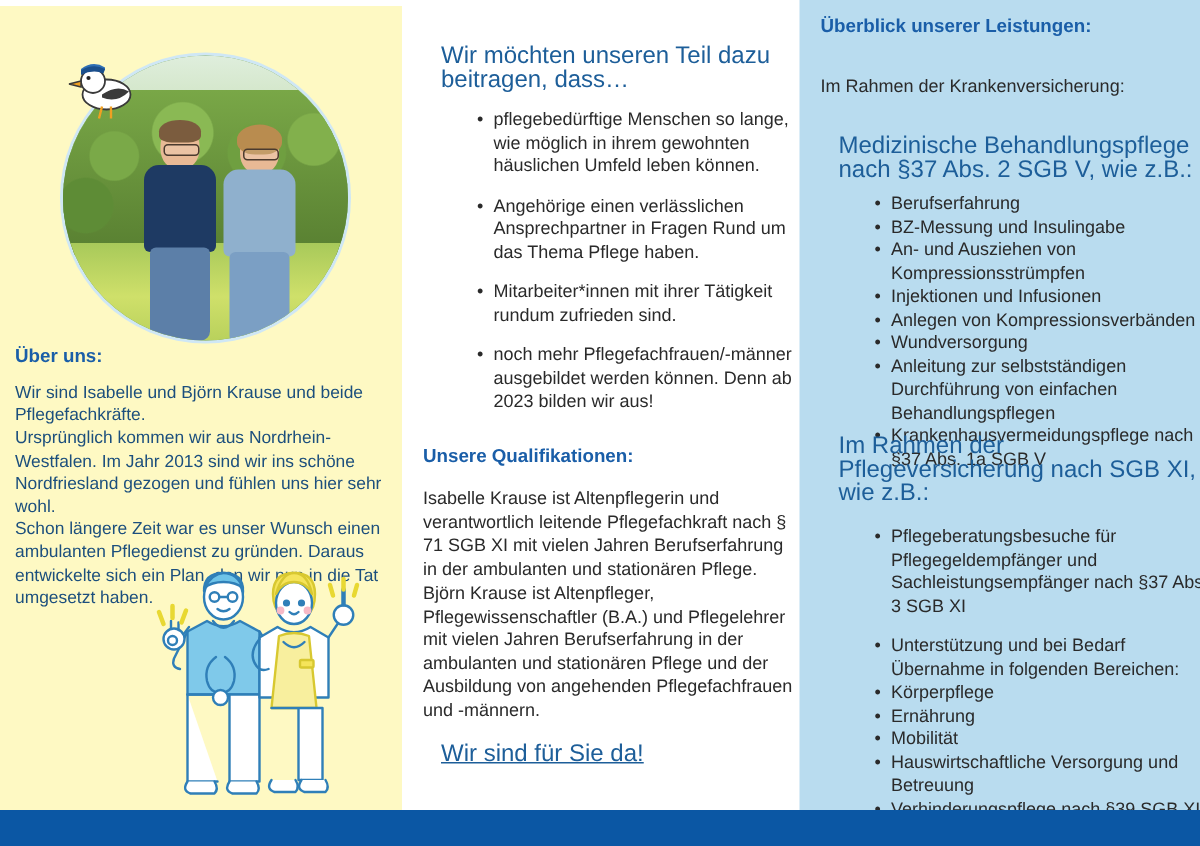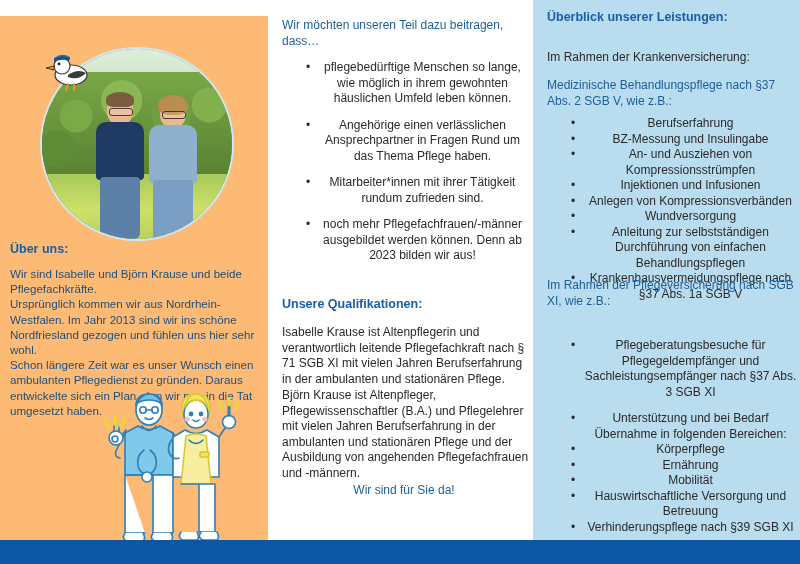--- a/index.html
+++ b/index.html
@@ -61,9 +61,9 @@
   }
   .t-blue {
     color: #1d5e99;
-    font-size: 12px;
+    font-size: 16px;
     line-height: 15.5px;
-    margin: 0;
+    margin: 12px;
   }
   .t-dark {
     color: #2a2a2a;

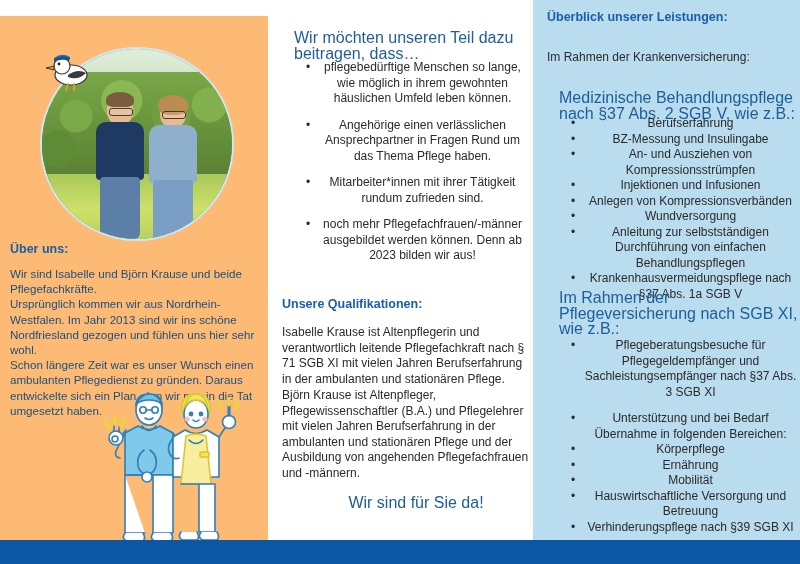--- a/index.html
+++ b/index.html
@@ -79,10 +79,9 @@
   }
 
   ul.bullets {
-    margin: 0;
+    margin: 12px;
     padding: 0;
     list-style: none;
-    text-align: center;
   }
   ul.bullets > li {
     position: relative;

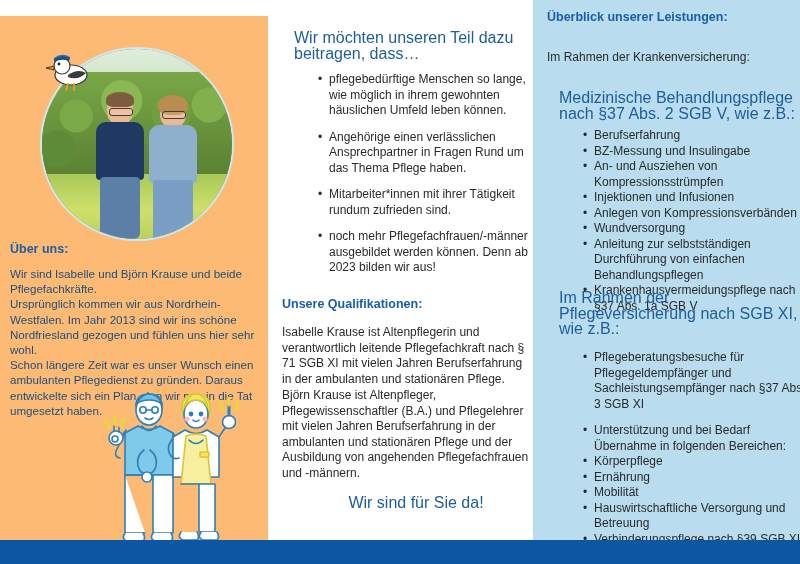--- a/index.html
+++ b/index.html
@@ -21,10 +21,10 @@
   
   .col-left {
     position: absolute;
-    left: 0; top: 16px;
+    left: 0; top: 4px;
     width: 268px;
     height: 540px;
-    background: #fdba74;
+    background: #fef9c3;
     overflow: hidden;
   }
   .col-mid {

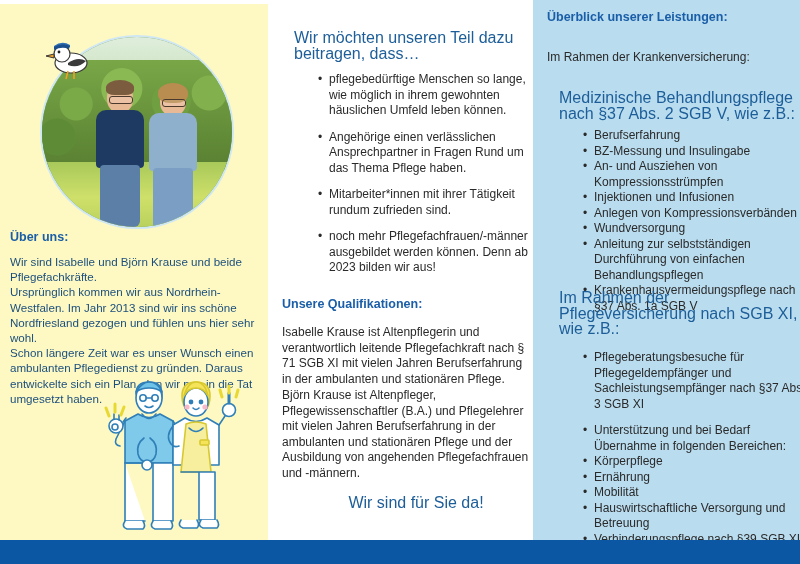--- a/index.html
+++ b/index.html
@@ -226,7 +226,8 @@
     position: absolute;
     left: 14px; top: 483px;
     width: 244px;
-    text-align: center;
+    text-align: left;
+    text-decoration: underline;
   }
 
   

